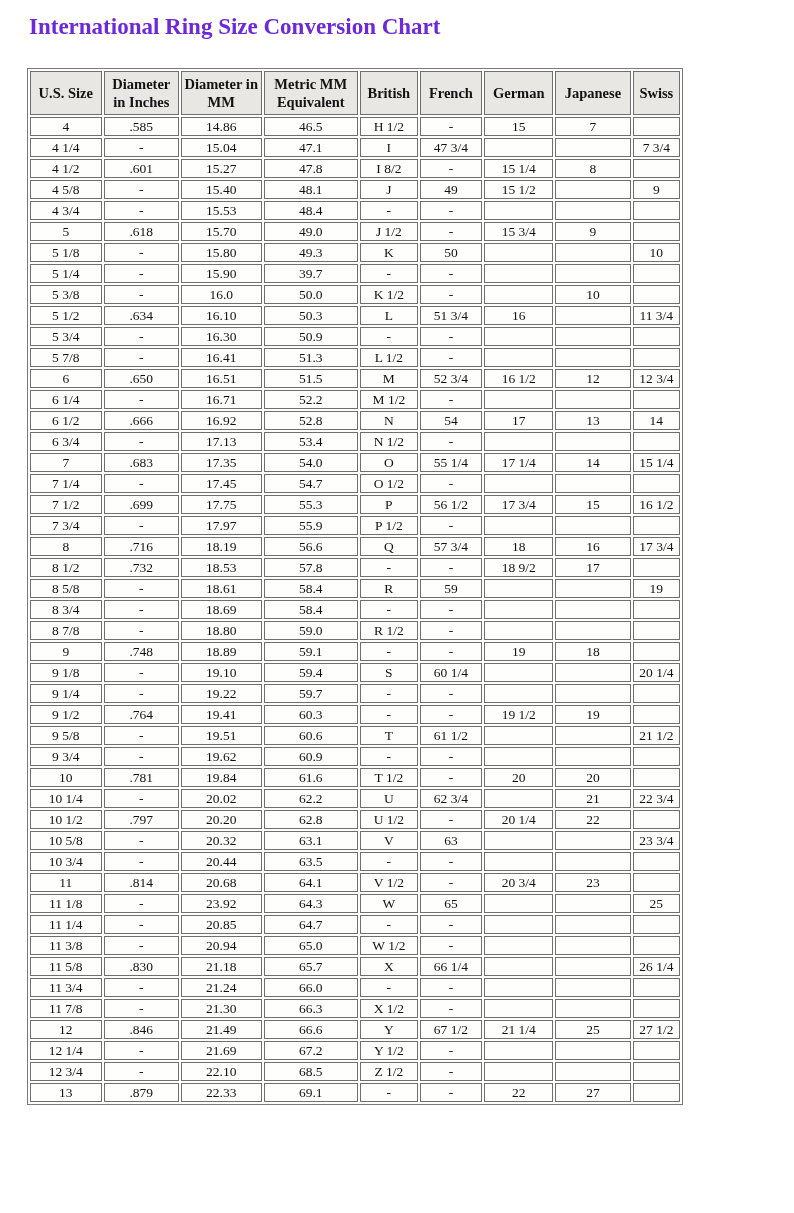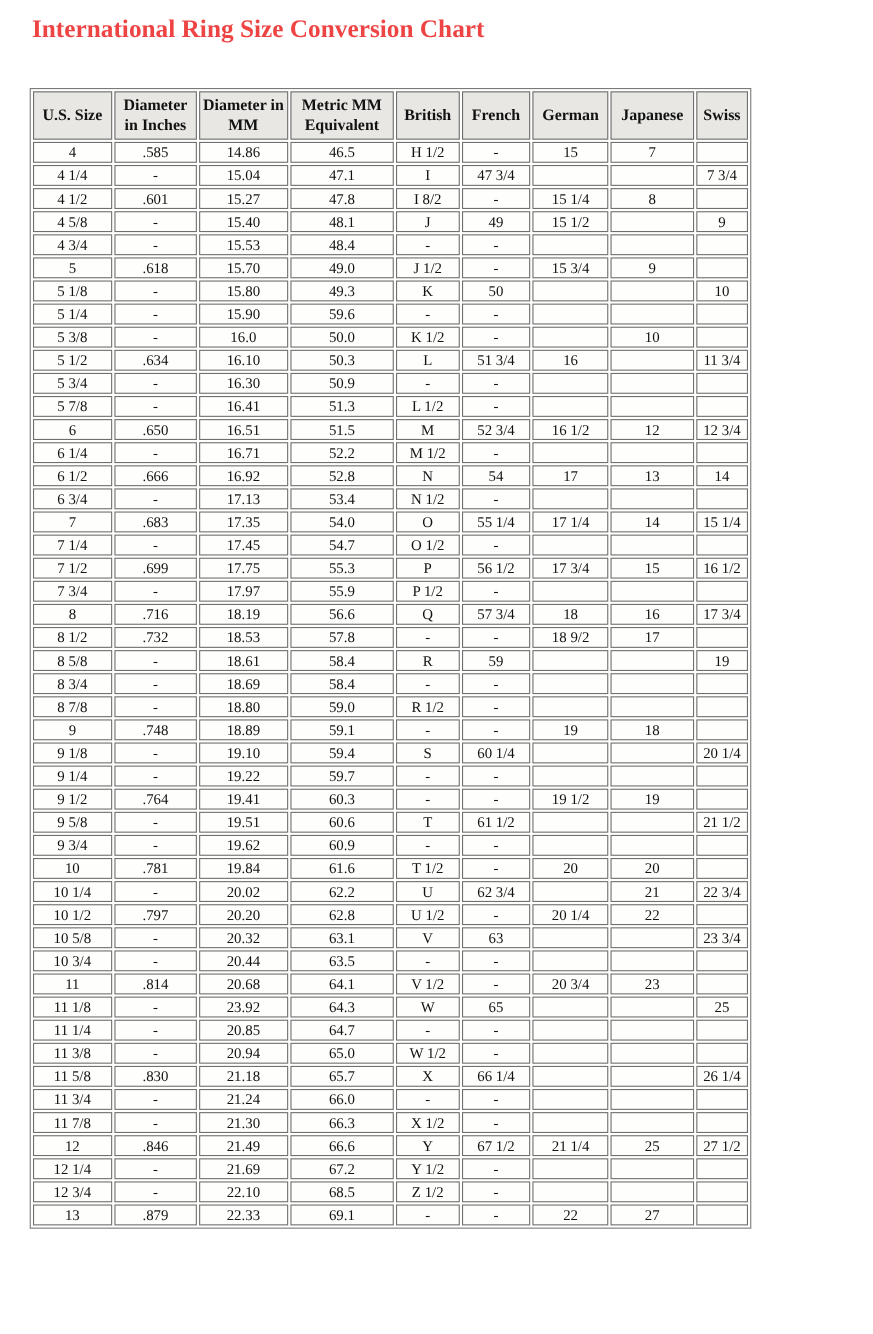--- a/index.html
+++ b/index.html
@@ -21,7 +21,7 @@
     font-weight: bold;
     margin: 4px 0 0 2px;
     letter-spacing: 0px;
-    color: #ef4444;
+    color: #6d28d9;
   }
   table.ring-table {
     margin-top: 40px;

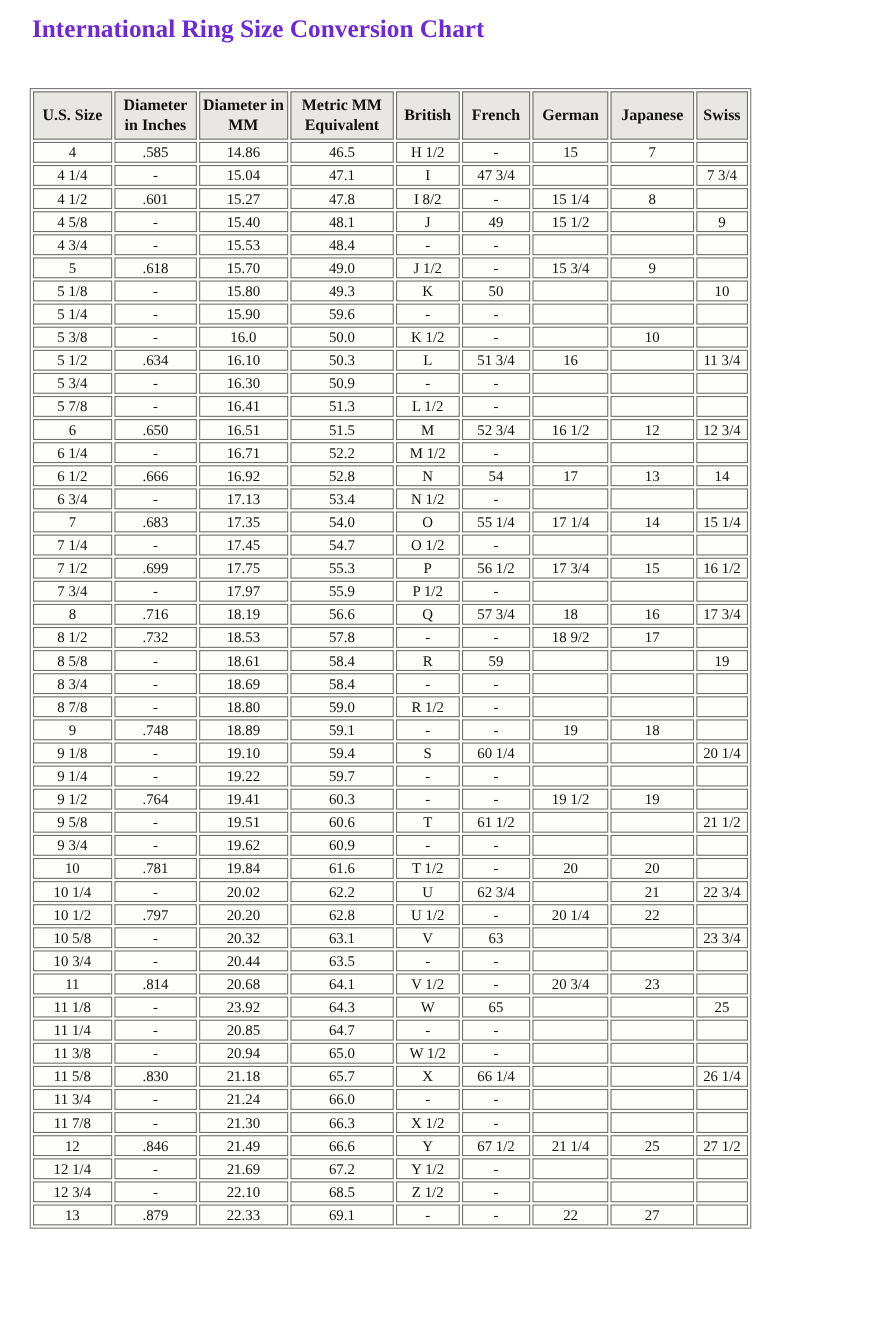--- a/index.html
+++ b/index.html
@@ -24,7 +24,7 @@
     color: #6d28d9;
   }
   table.ring-table {
-    margin-top: 40px;
+    margin-top: 28px;
     border-collapse: separate;
     border-spacing: 2px;
     width: 656px;

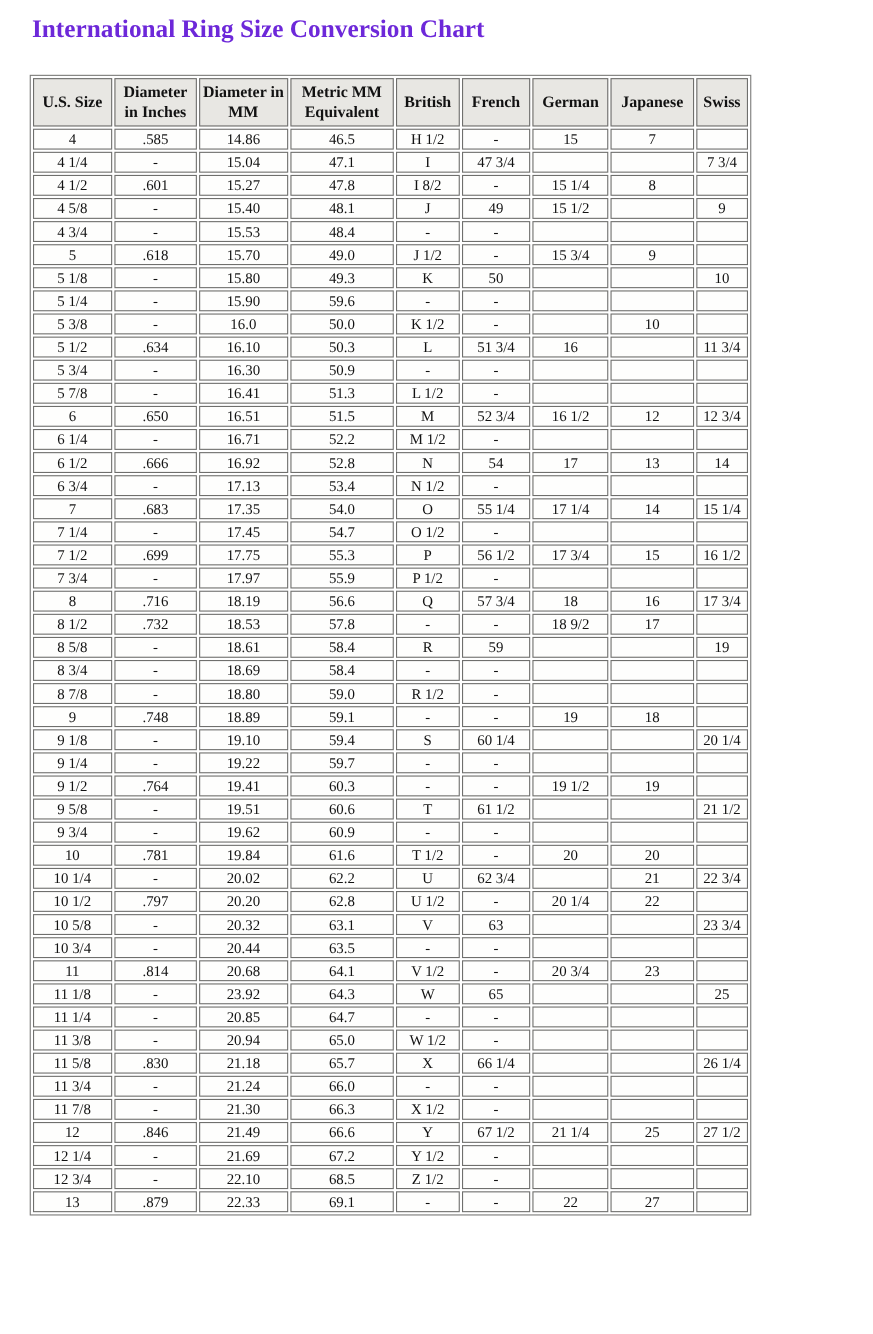--- a/index.html
+++ b/index.html
@@ -169,7 +169,7 @@
           <td>5 1/4</td>
           <td>-</td>
           <td>15.90</td>
-          <td>59.6</td>
+          <td>39.7</td>
           <td>-</td>
           <td>-</td>
           <td></td>

